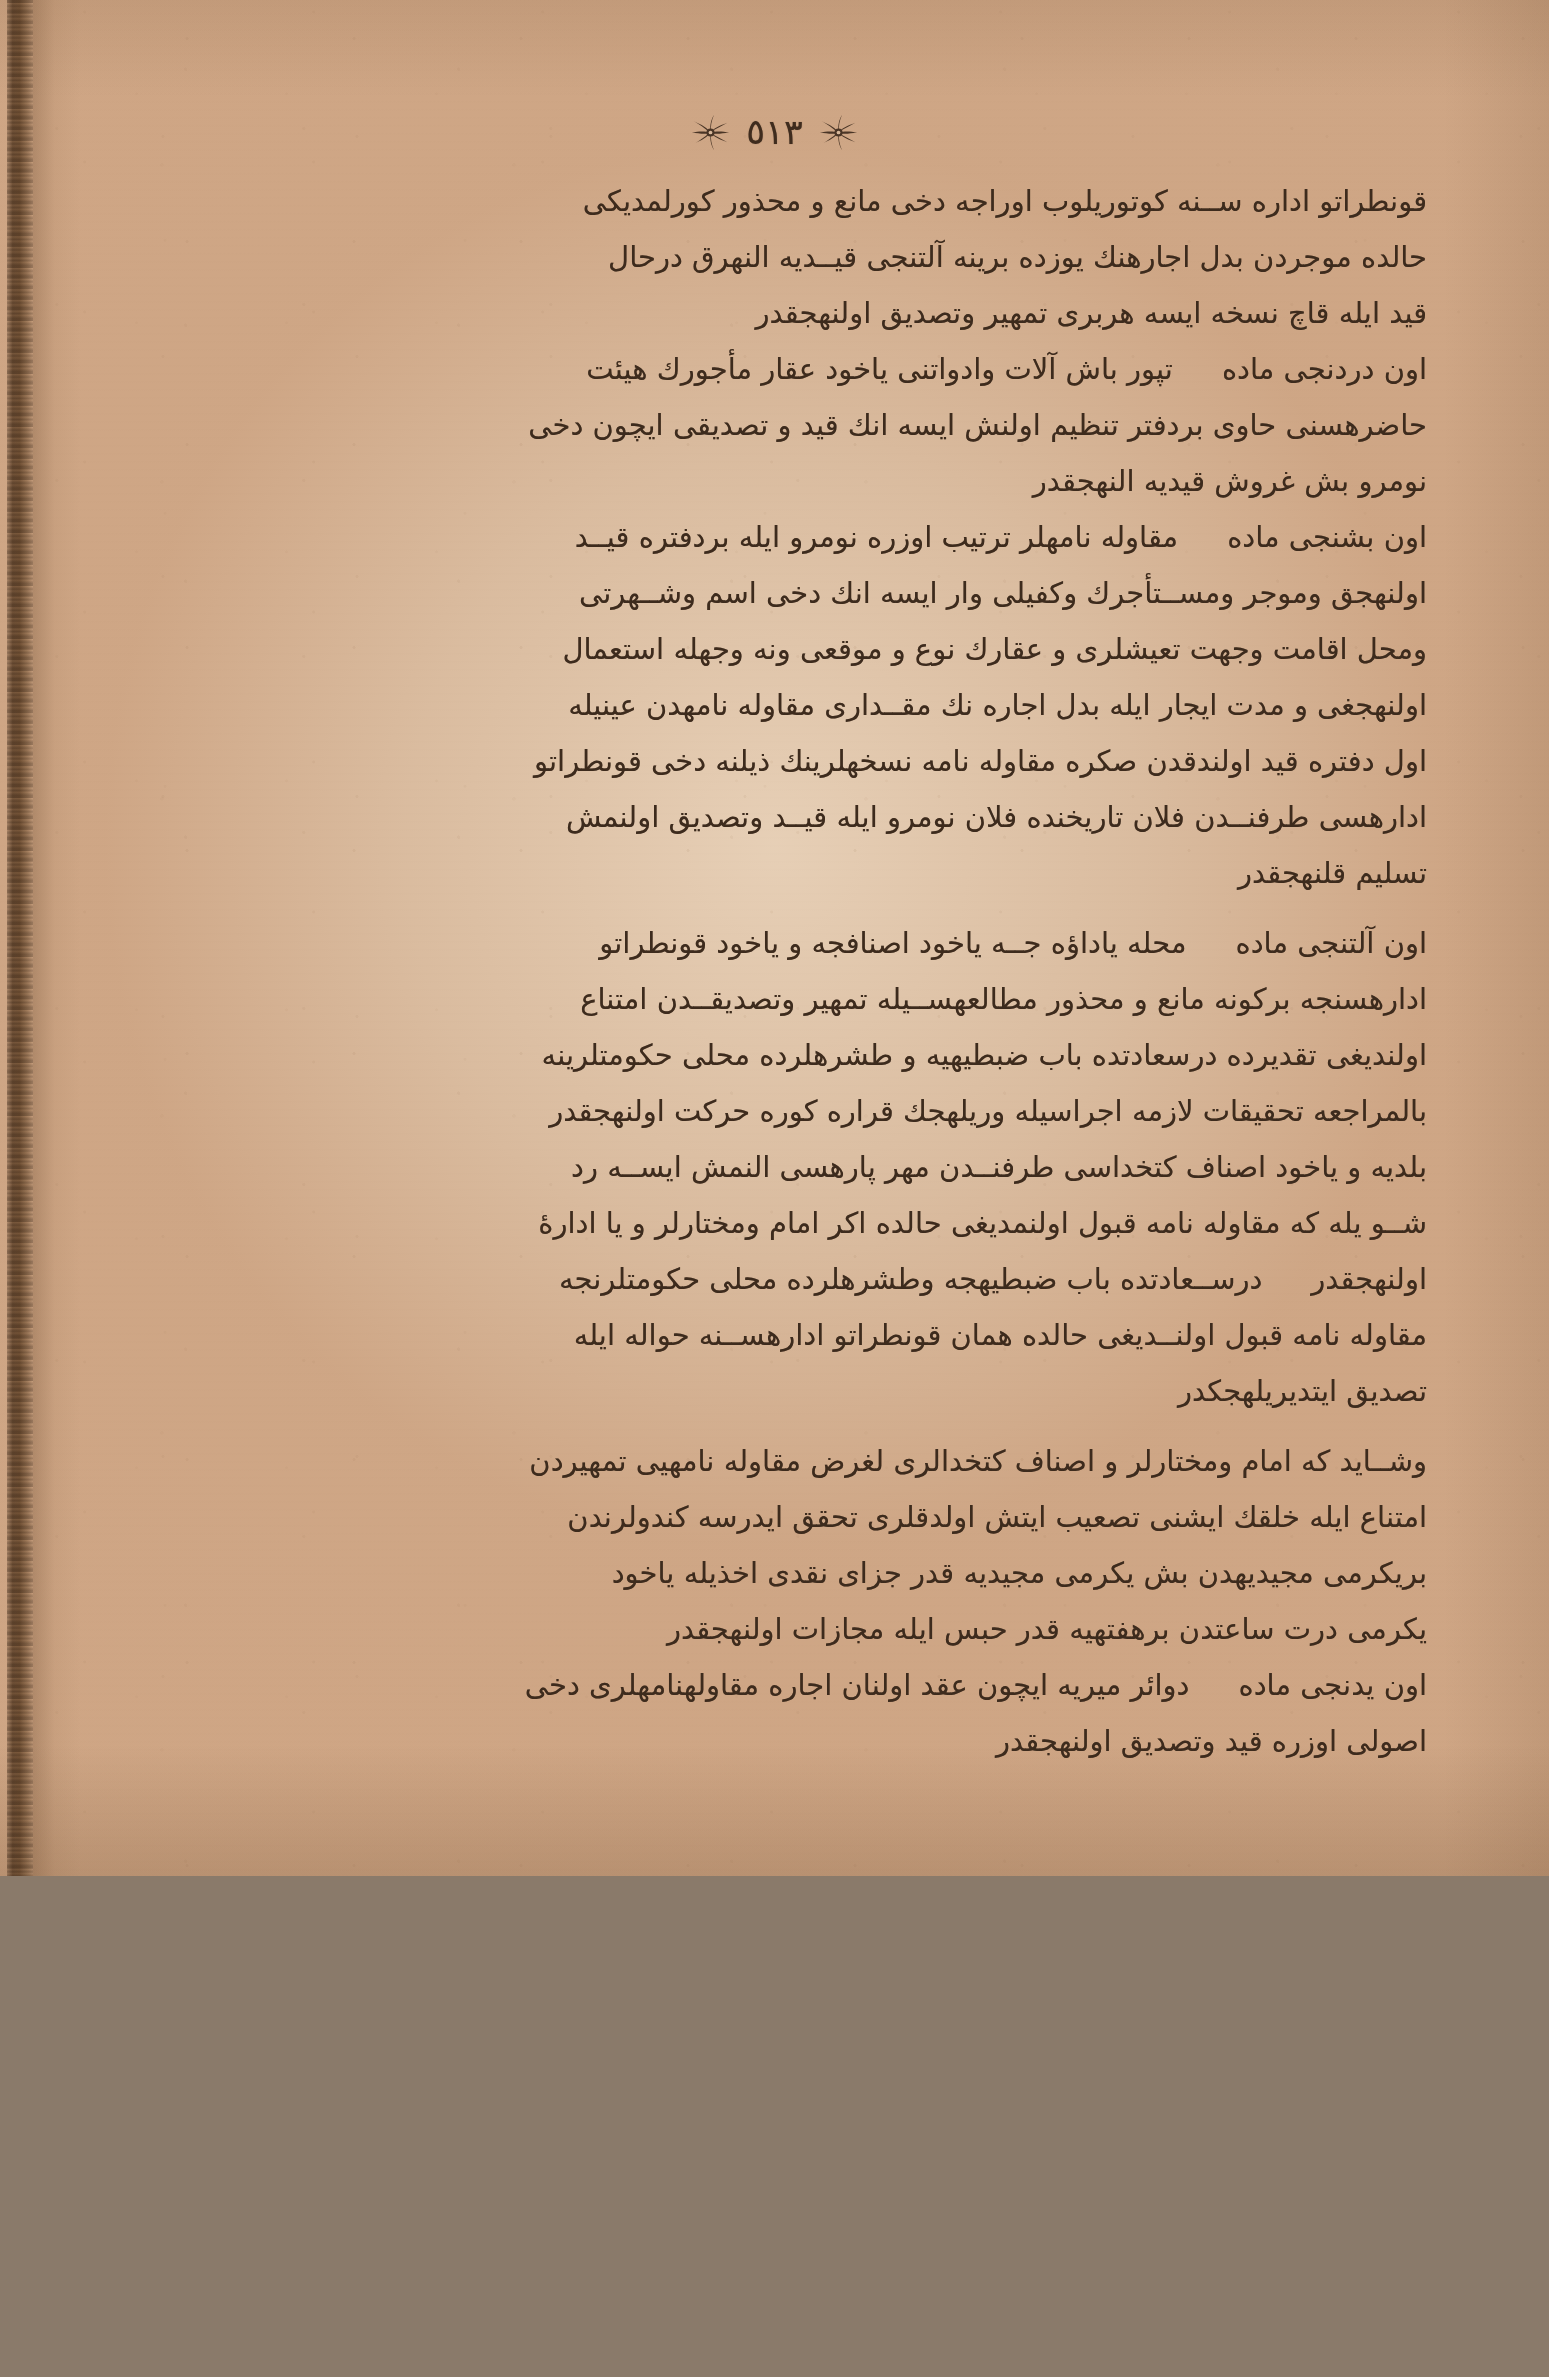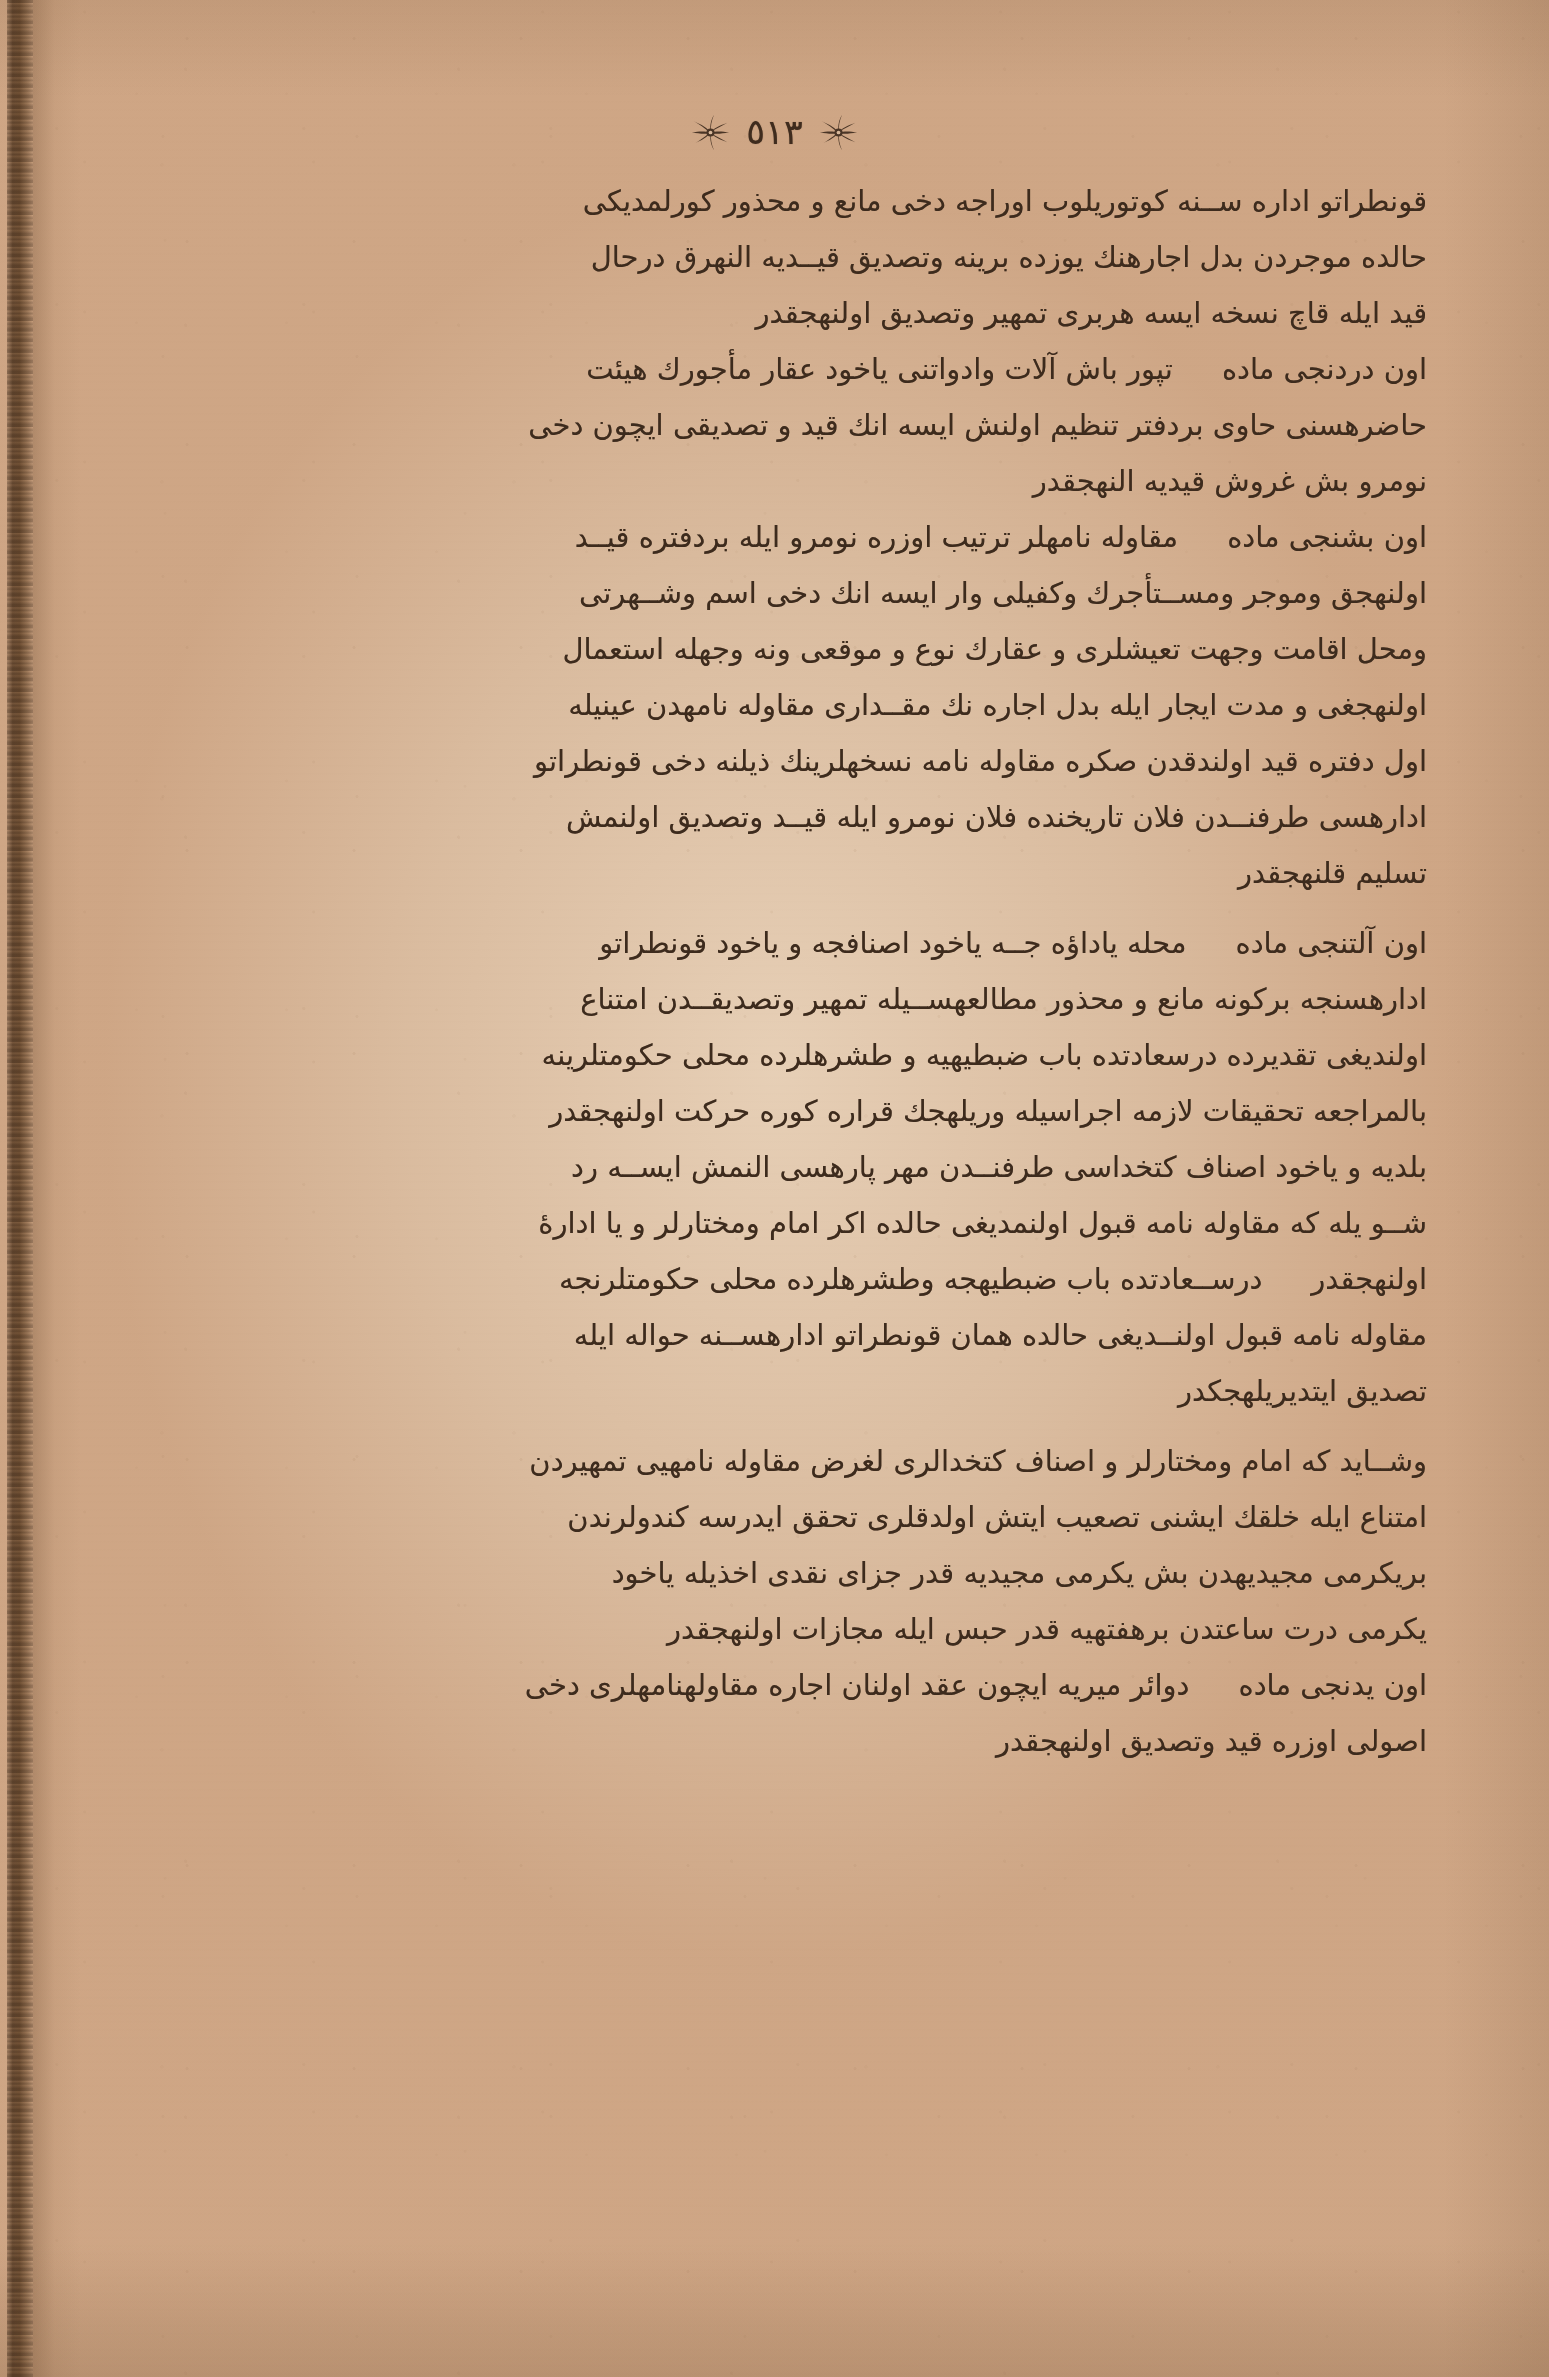--- a/index.html
+++ b/index.html
@@ -17,7 +17,7 @@
   #page {
     position: relative;
     width: 1549px;
-    height: 2377px;
+    height: 1876px;
     margin: 0 auto;
     overflow: hidden;
     background: #f0abfc;

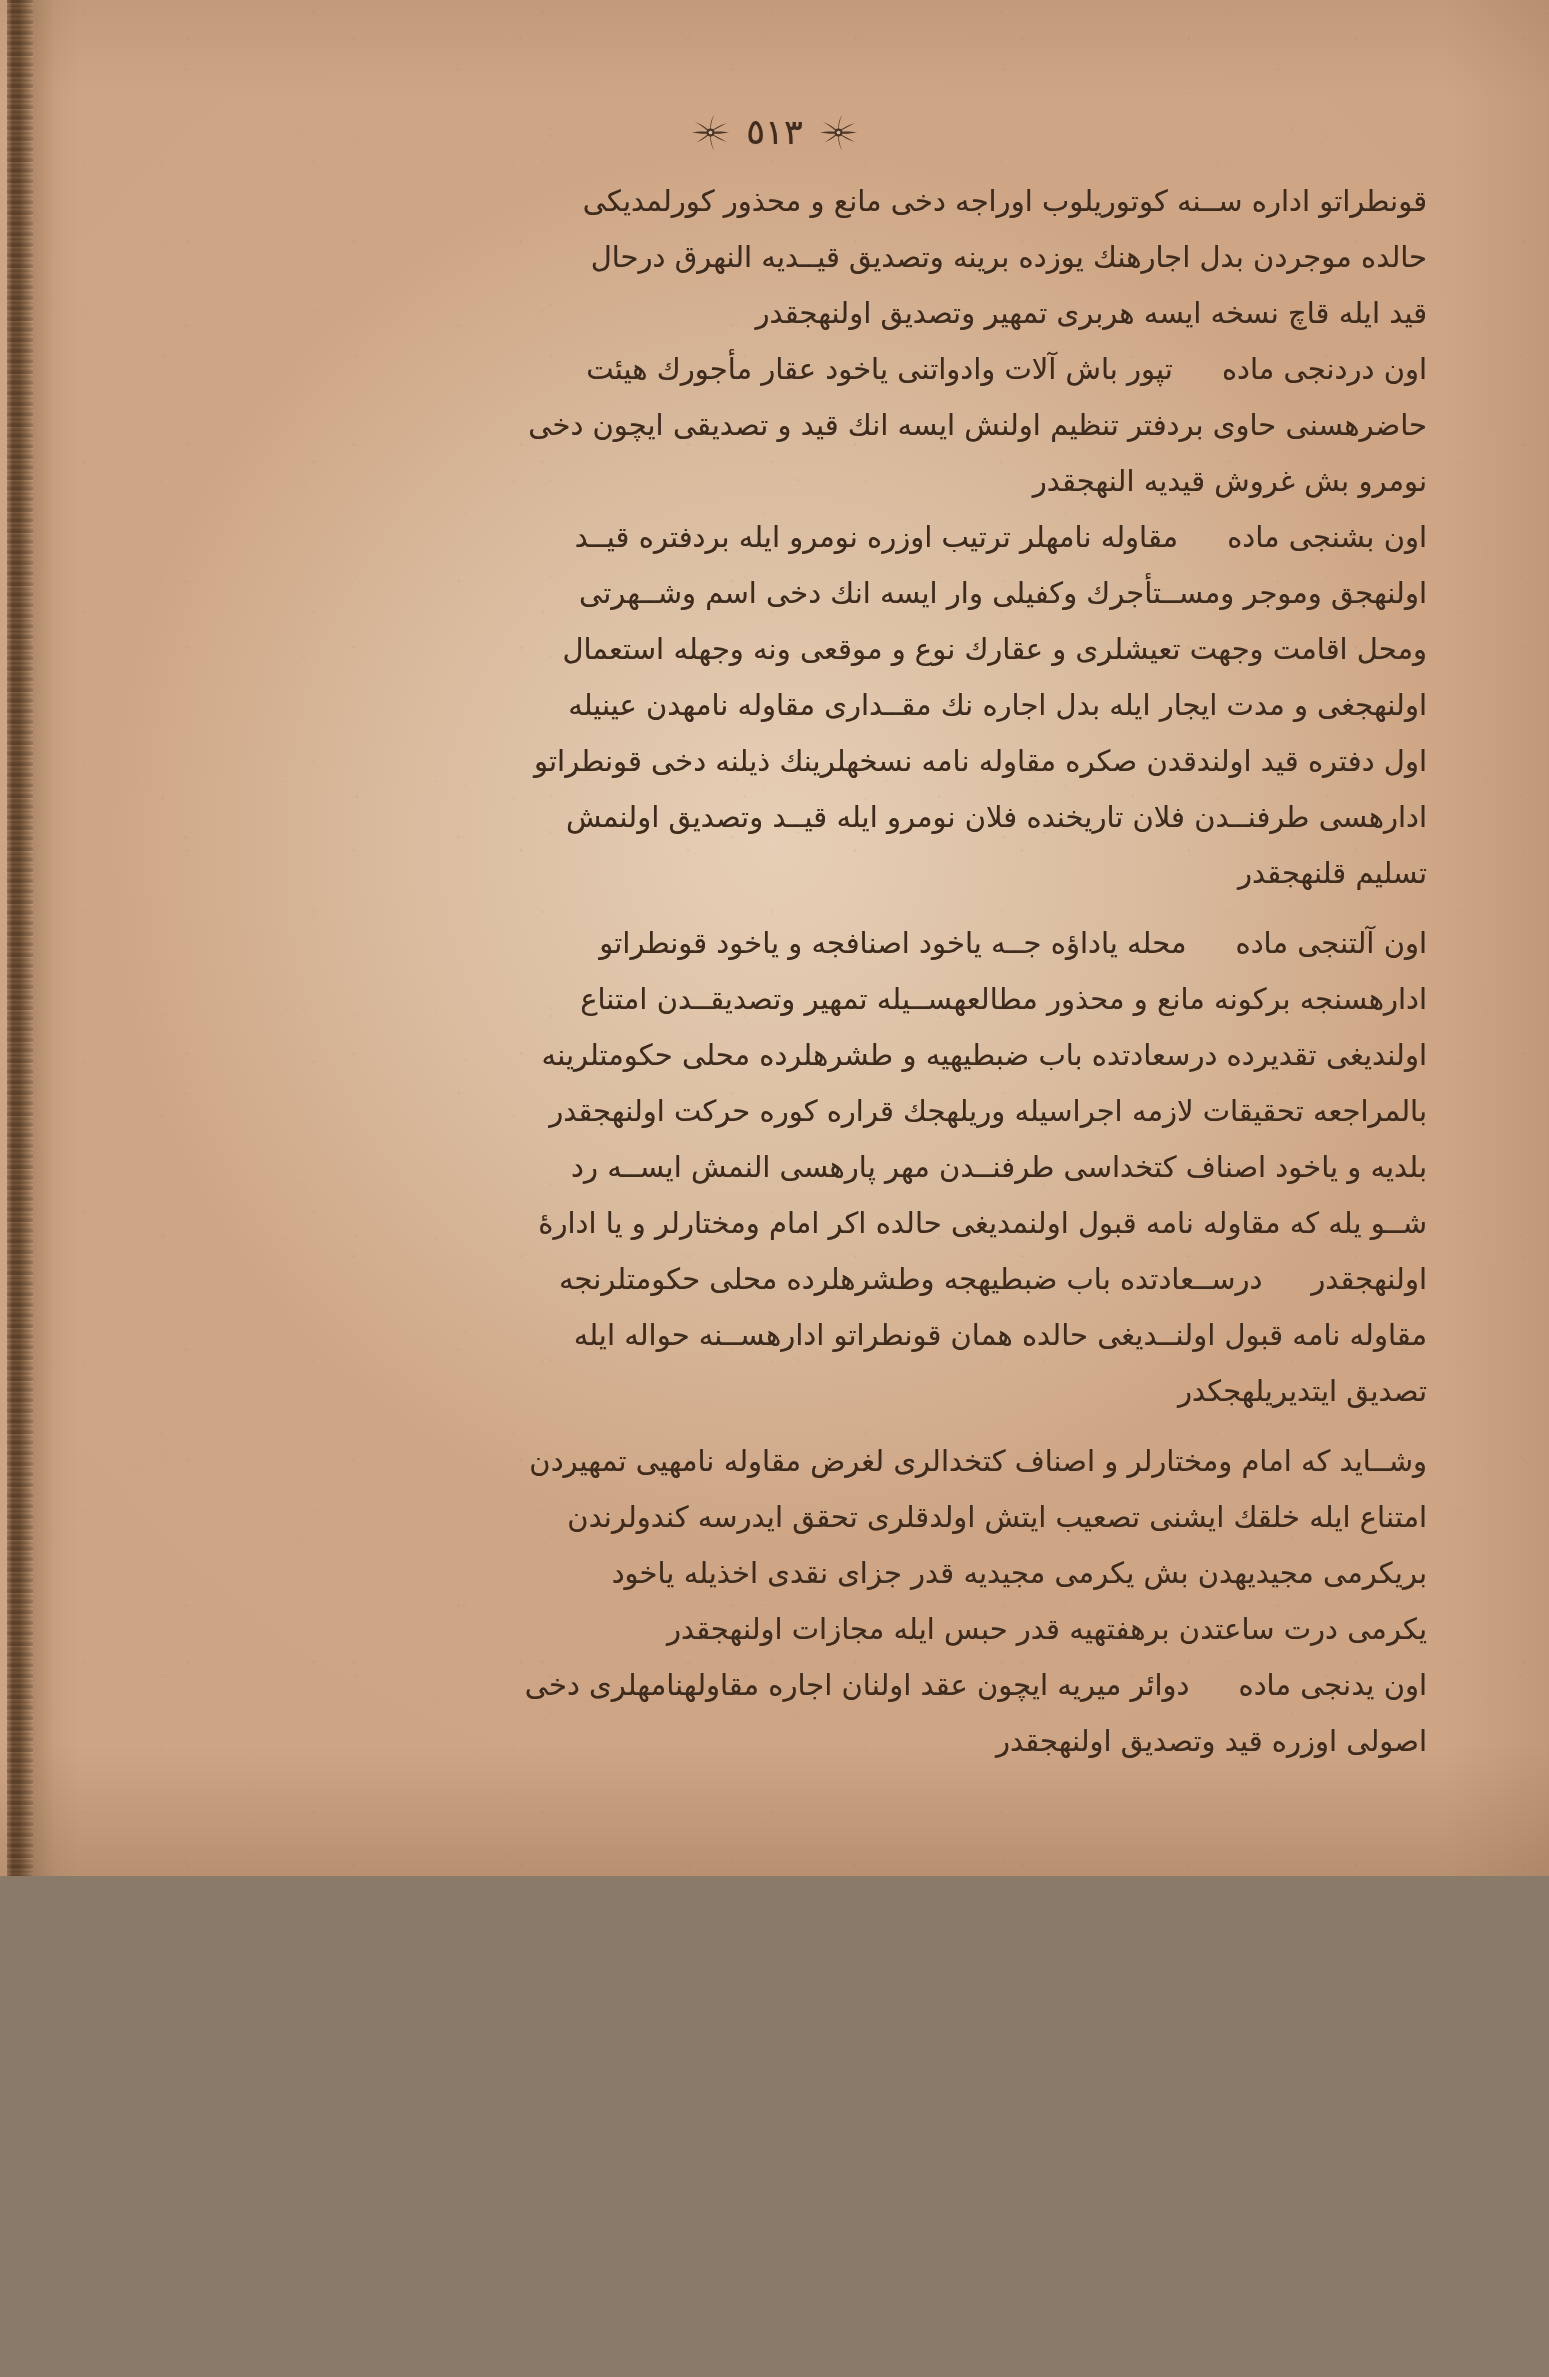--- a/index.html
+++ b/index.html
@@ -284,7 +284,7 @@
 
     <div id="textblock">
         <div class="line" style="text-align: justify;">قونطراتو اداره ســنه كوتوريلوب اوراجه دخى مانع و محذور كورلمديكى</div>
-        <div class="line" style="text-align: justify;">حالده موجردن بدل اجارهنك يوزده برينه وتصديق قيــديه النهرق درحال</div>
+        <div class="line" style="text-align: justify;">حالده موجردن بدل اجارهنك يوزده برينه آلتنجى قيــديه النهرق درحال</div>
         <div class="line center">قيد ايله قاچ نسخه ايسه هربرى تمهير وتصديق اولنهجقدر</div>
         <div class="line heading">
           <span class="madde">اون دردنجى ماده</span>

